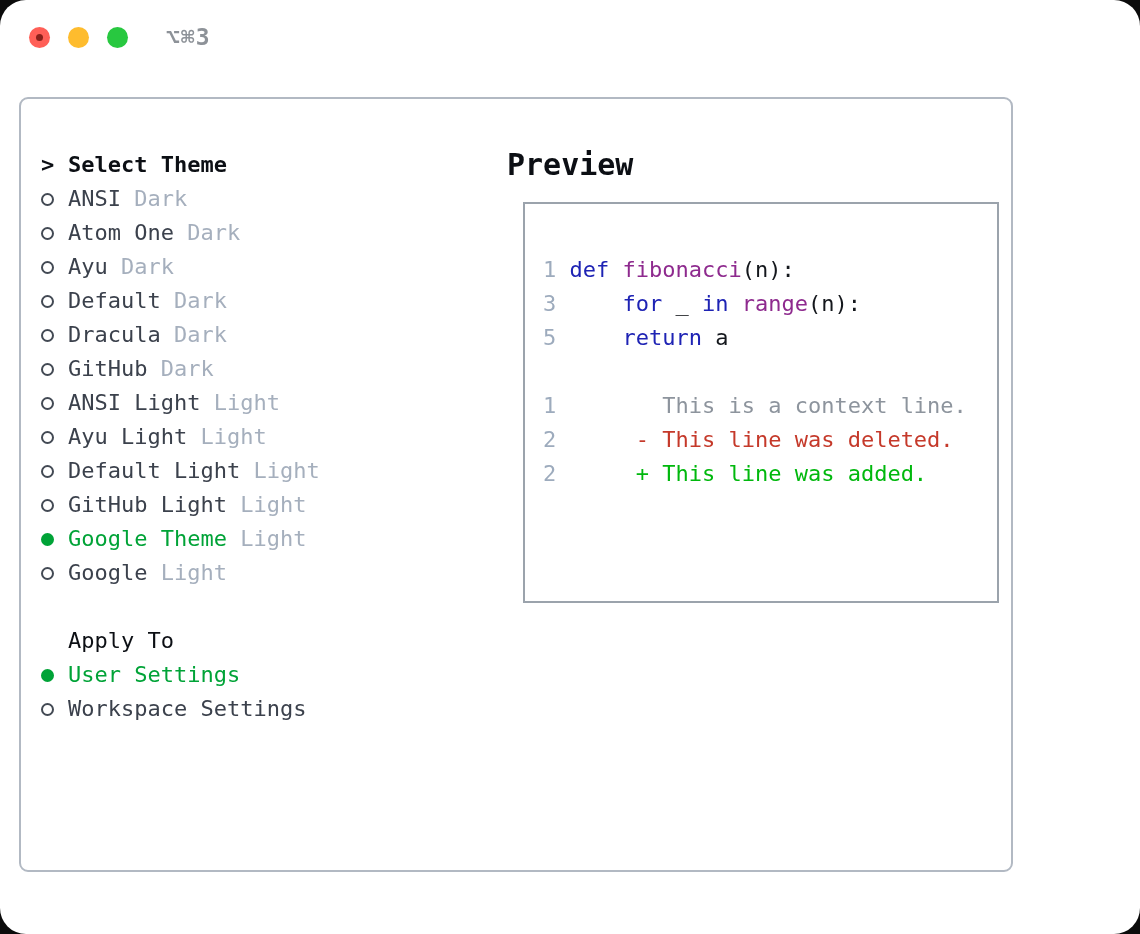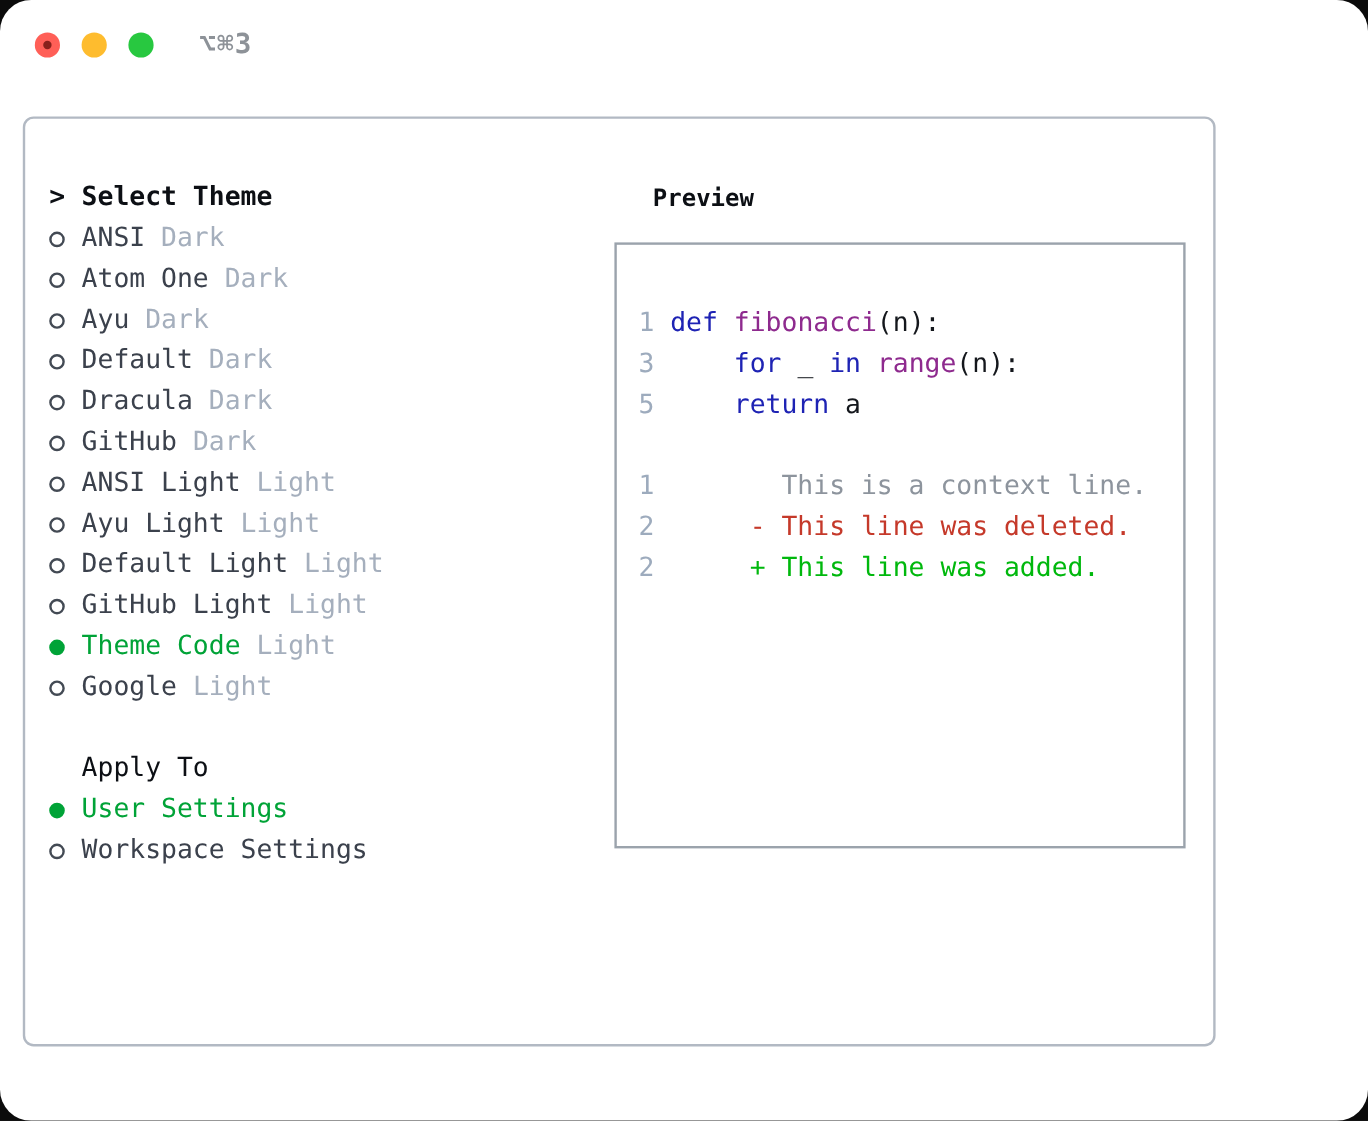--- a/index.html
+++ b/index.html
@@ -62,7 +62,7 @@
   
   .preview-label{
     position:absolute;left:486px;top:49px;height:34px;line-height:34px;
-    font-size:20px;font-weight:bold;color:var(--header-black);margin-left:37px;
+    font-size:30px;font-weight:bold;color:var(--header-black);
   }
   .preview-box{
     position:absolute;left:491px;top:103px;width:476px;height:505px;

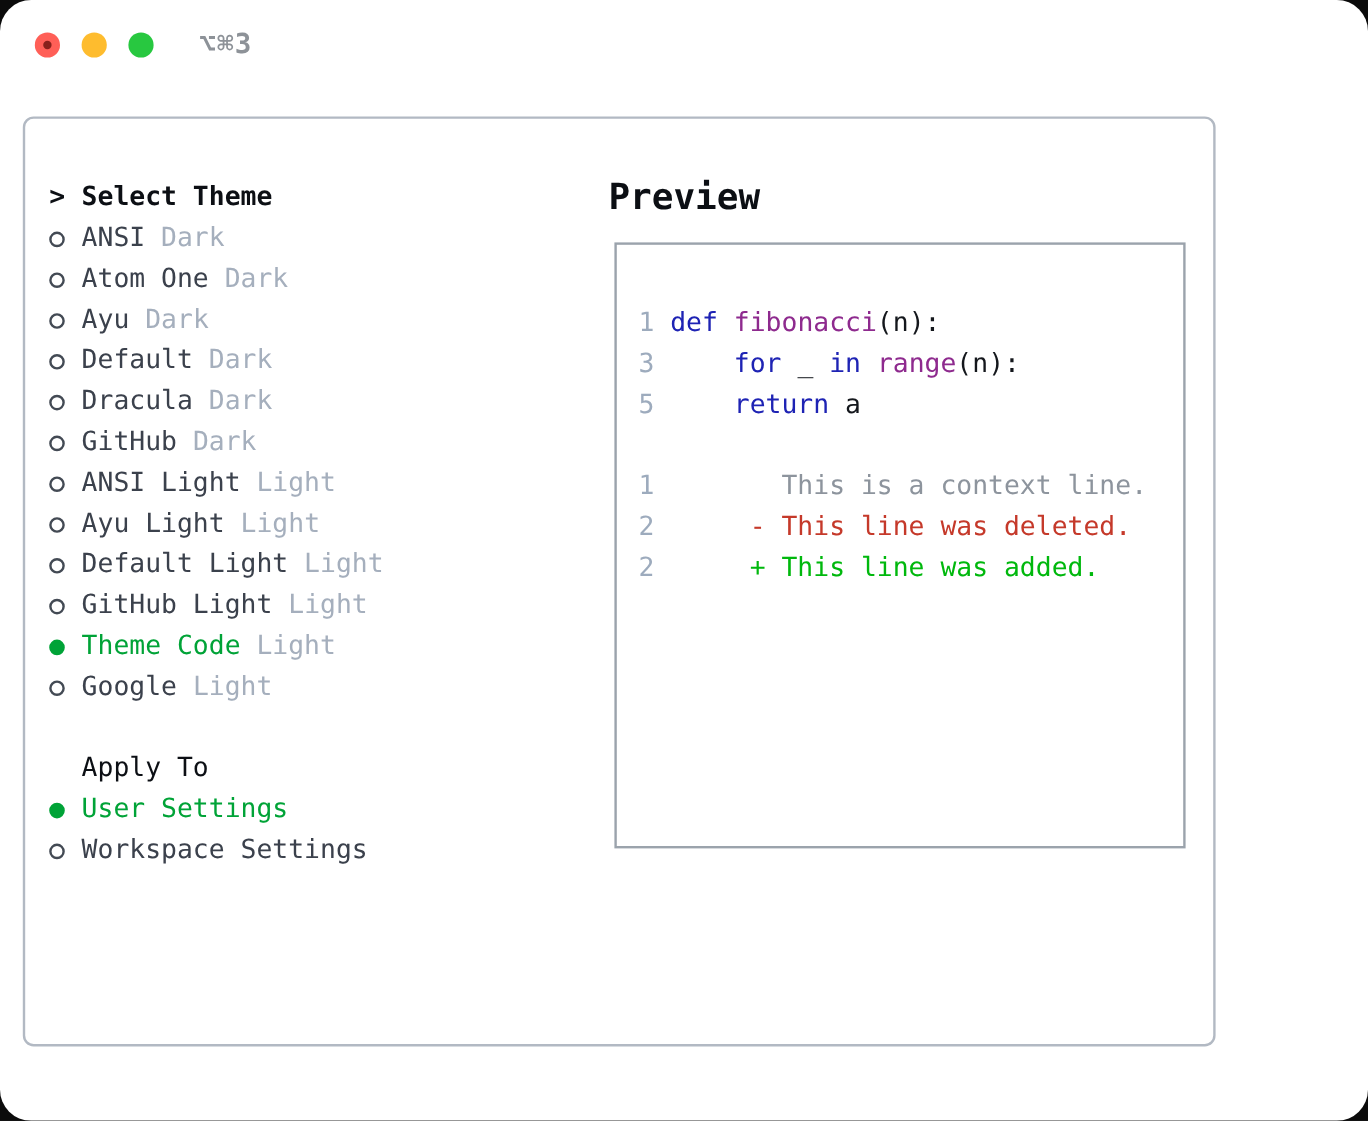--- a/index.html
+++ b/index.html
@@ -65,7 +65,7 @@
     font-size:30px;font-weight:bold;color:var(--header-black);
   }
   .preview-box{
-    position:absolute;left:491px;top:103px;width:476px;height:505px;
+    position:absolute;left:502px;top:103px;width:476px;height:401px;
     border:2px solid var(--box-border);box-sizing:border-box;background:#fff;padding-left:11px;
   }
   .code-block{position:absolute;left:18px;top:49px;font-size:22px;}

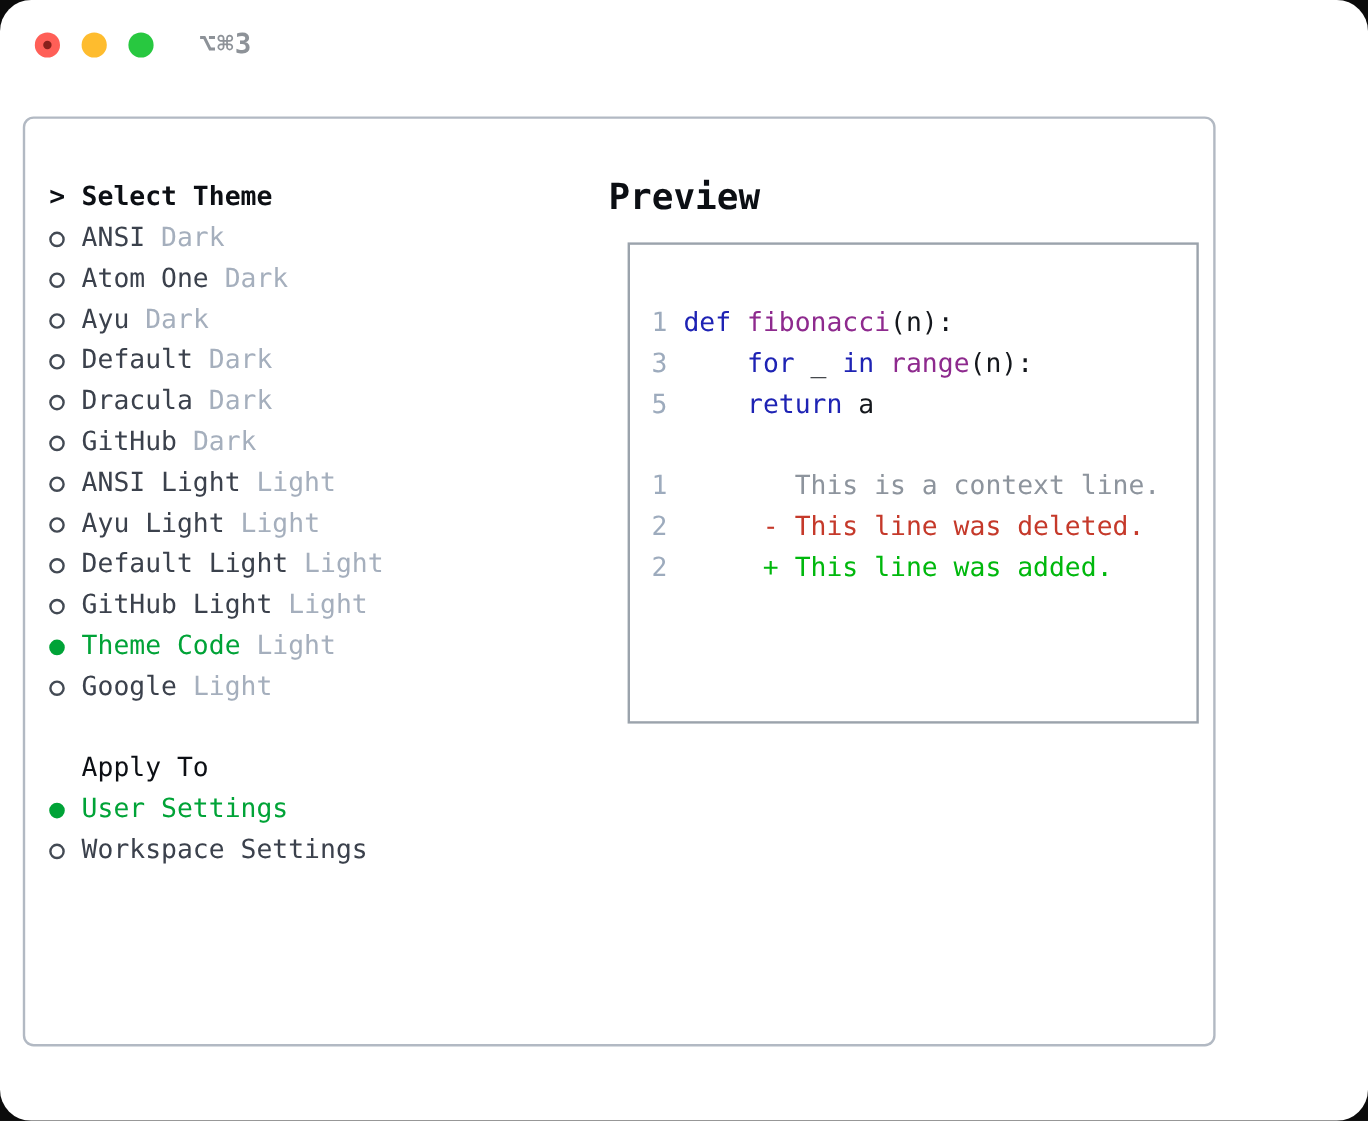--- a/index.html
+++ b/index.html
@@ -111,7 +111,7 @@
           <div class="row"><span class="marker"><span class="dot"></span></span><span class="name">Ayu Light</span><span class="variant"> Light</span></div>
           <div class="row"><span class="marker"><span class="dot"></span></span><span class="name">Default Light</span><span class="variant"> Light</span></div>
           <div class="row"><span class="marker"><span class="dot"></span></span><span class="name">GitHub Light</span><span class="variant"> Light</span></div>
-          <div class="row selected"><span class="marker"><span class="dot sel"></span></span><span class="name">Theme Code</span><span class="variant"> Light</span></div>
+          <div class="row selected"><span class="marker"><span class="dot sel"></span></span><span class="name">Google Theme</span><span class="variant"> Light</span></div>
           <div class="row"><span class="marker"><span class="dot"></span></span><span class="name">Google</span><span class="variant"> Light</span></div>
         </div>
       <div class="row spacer"></div>

